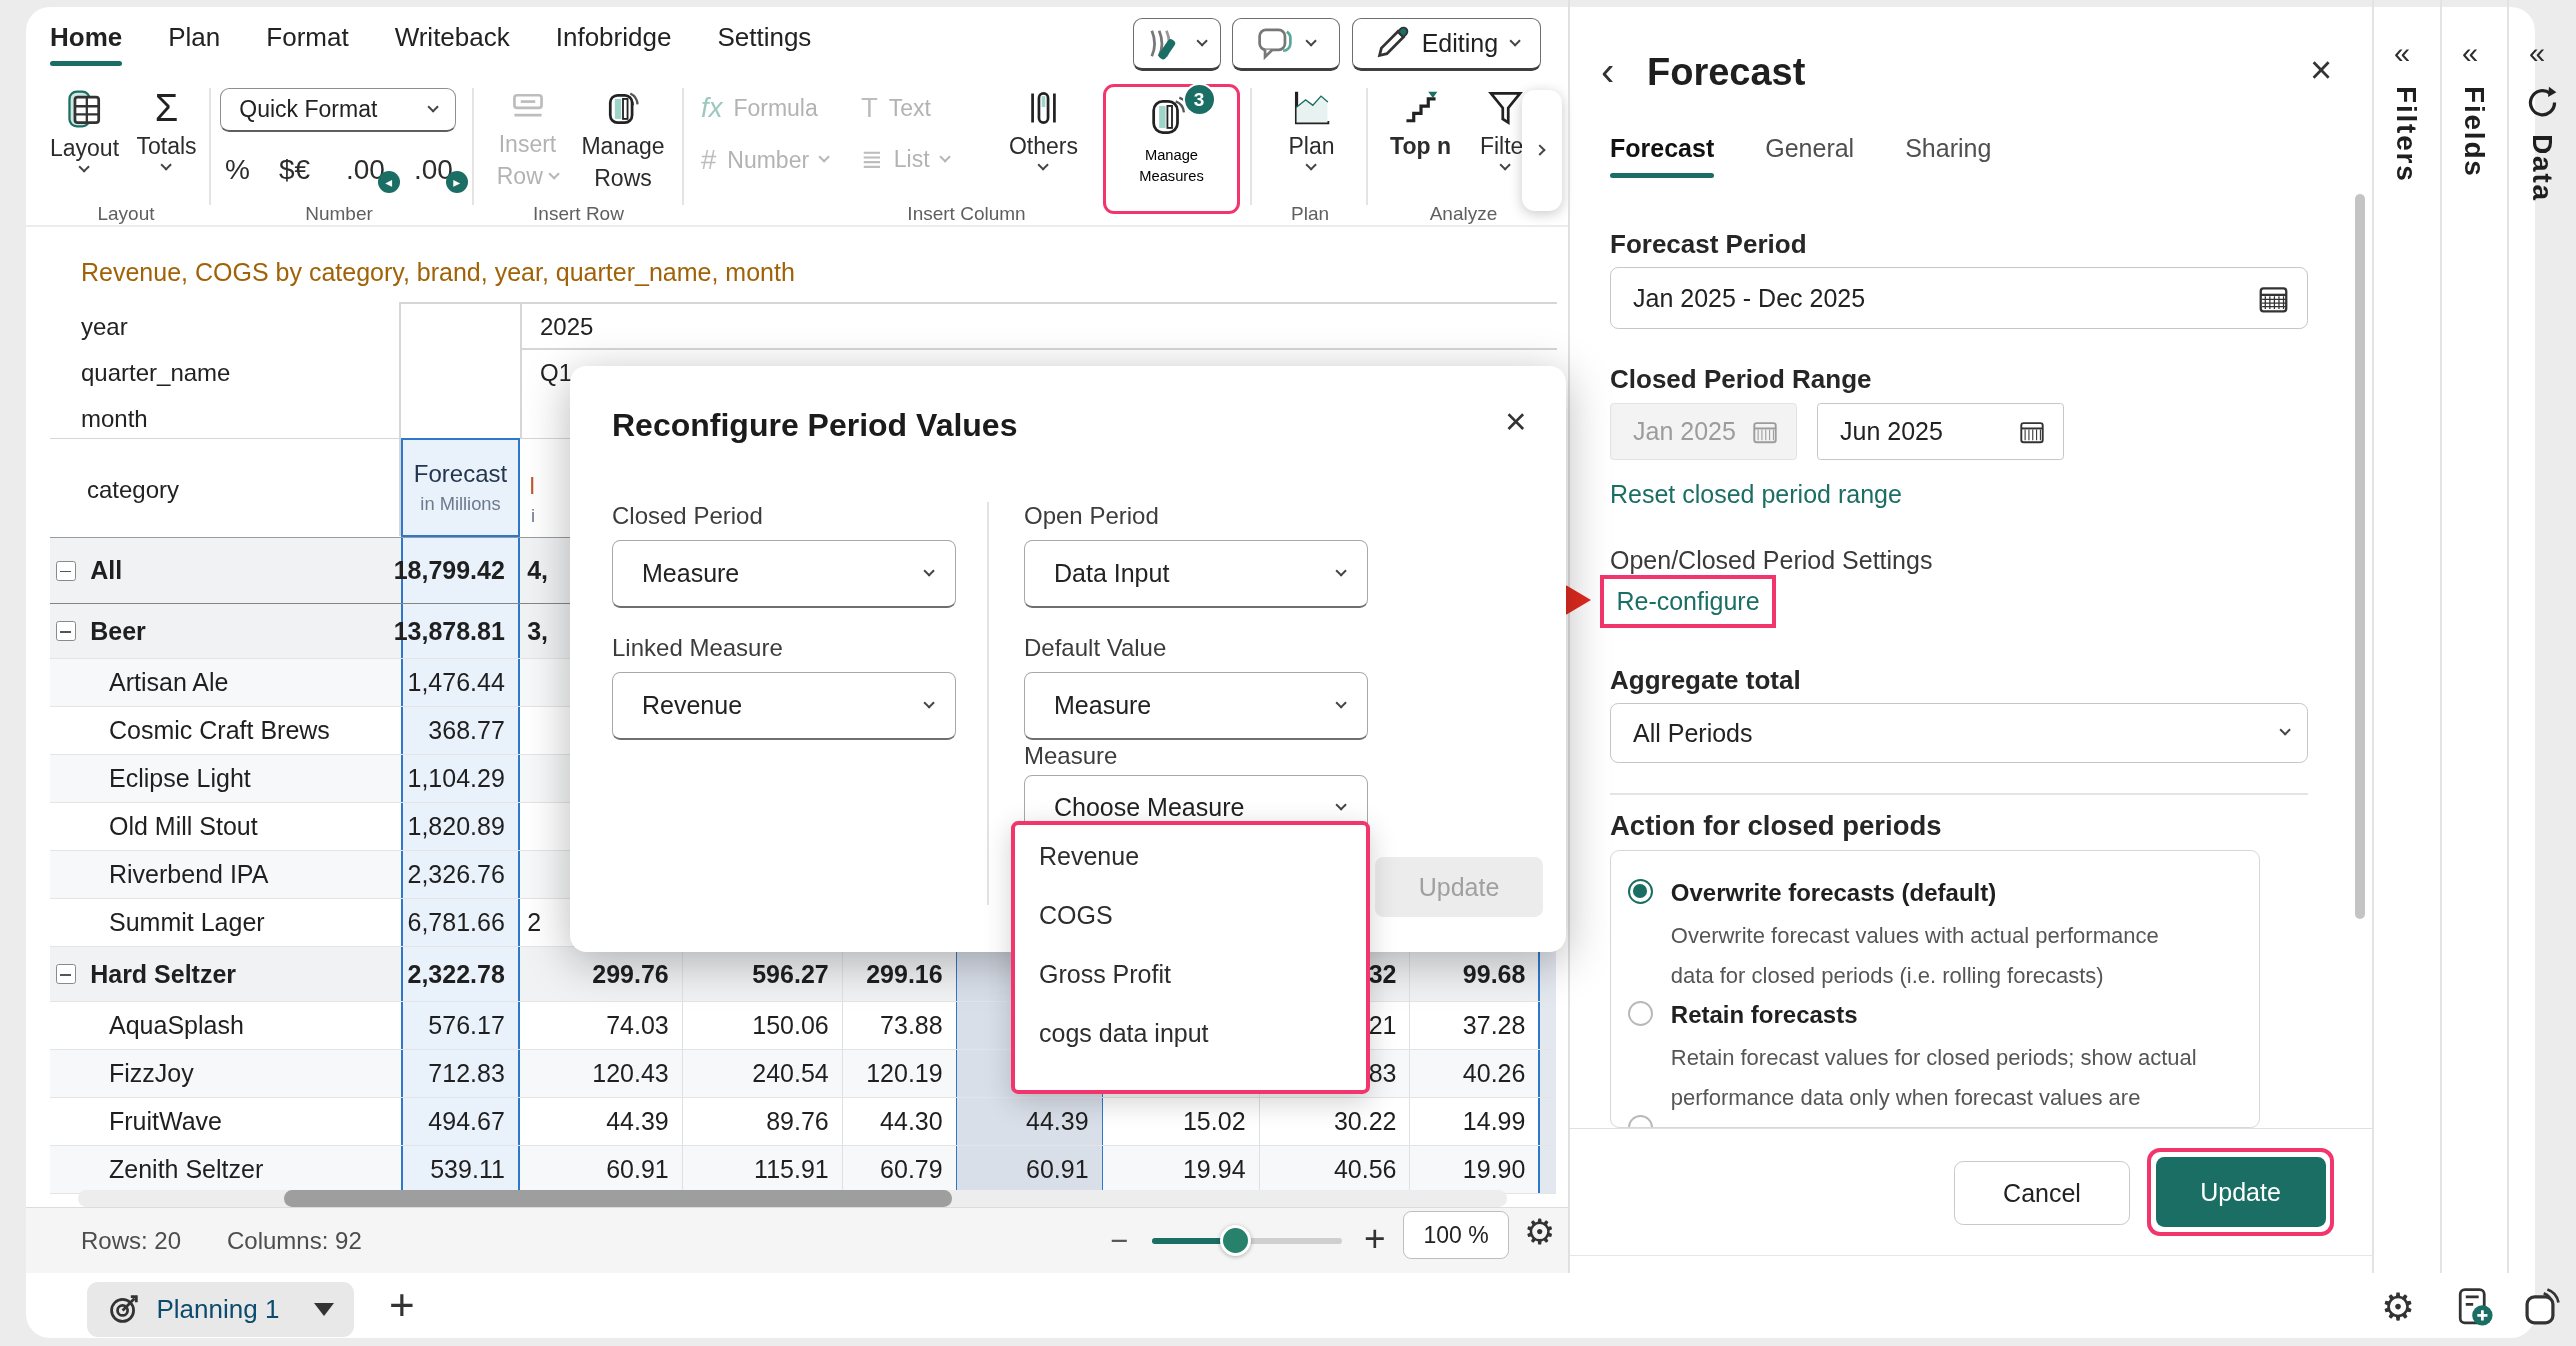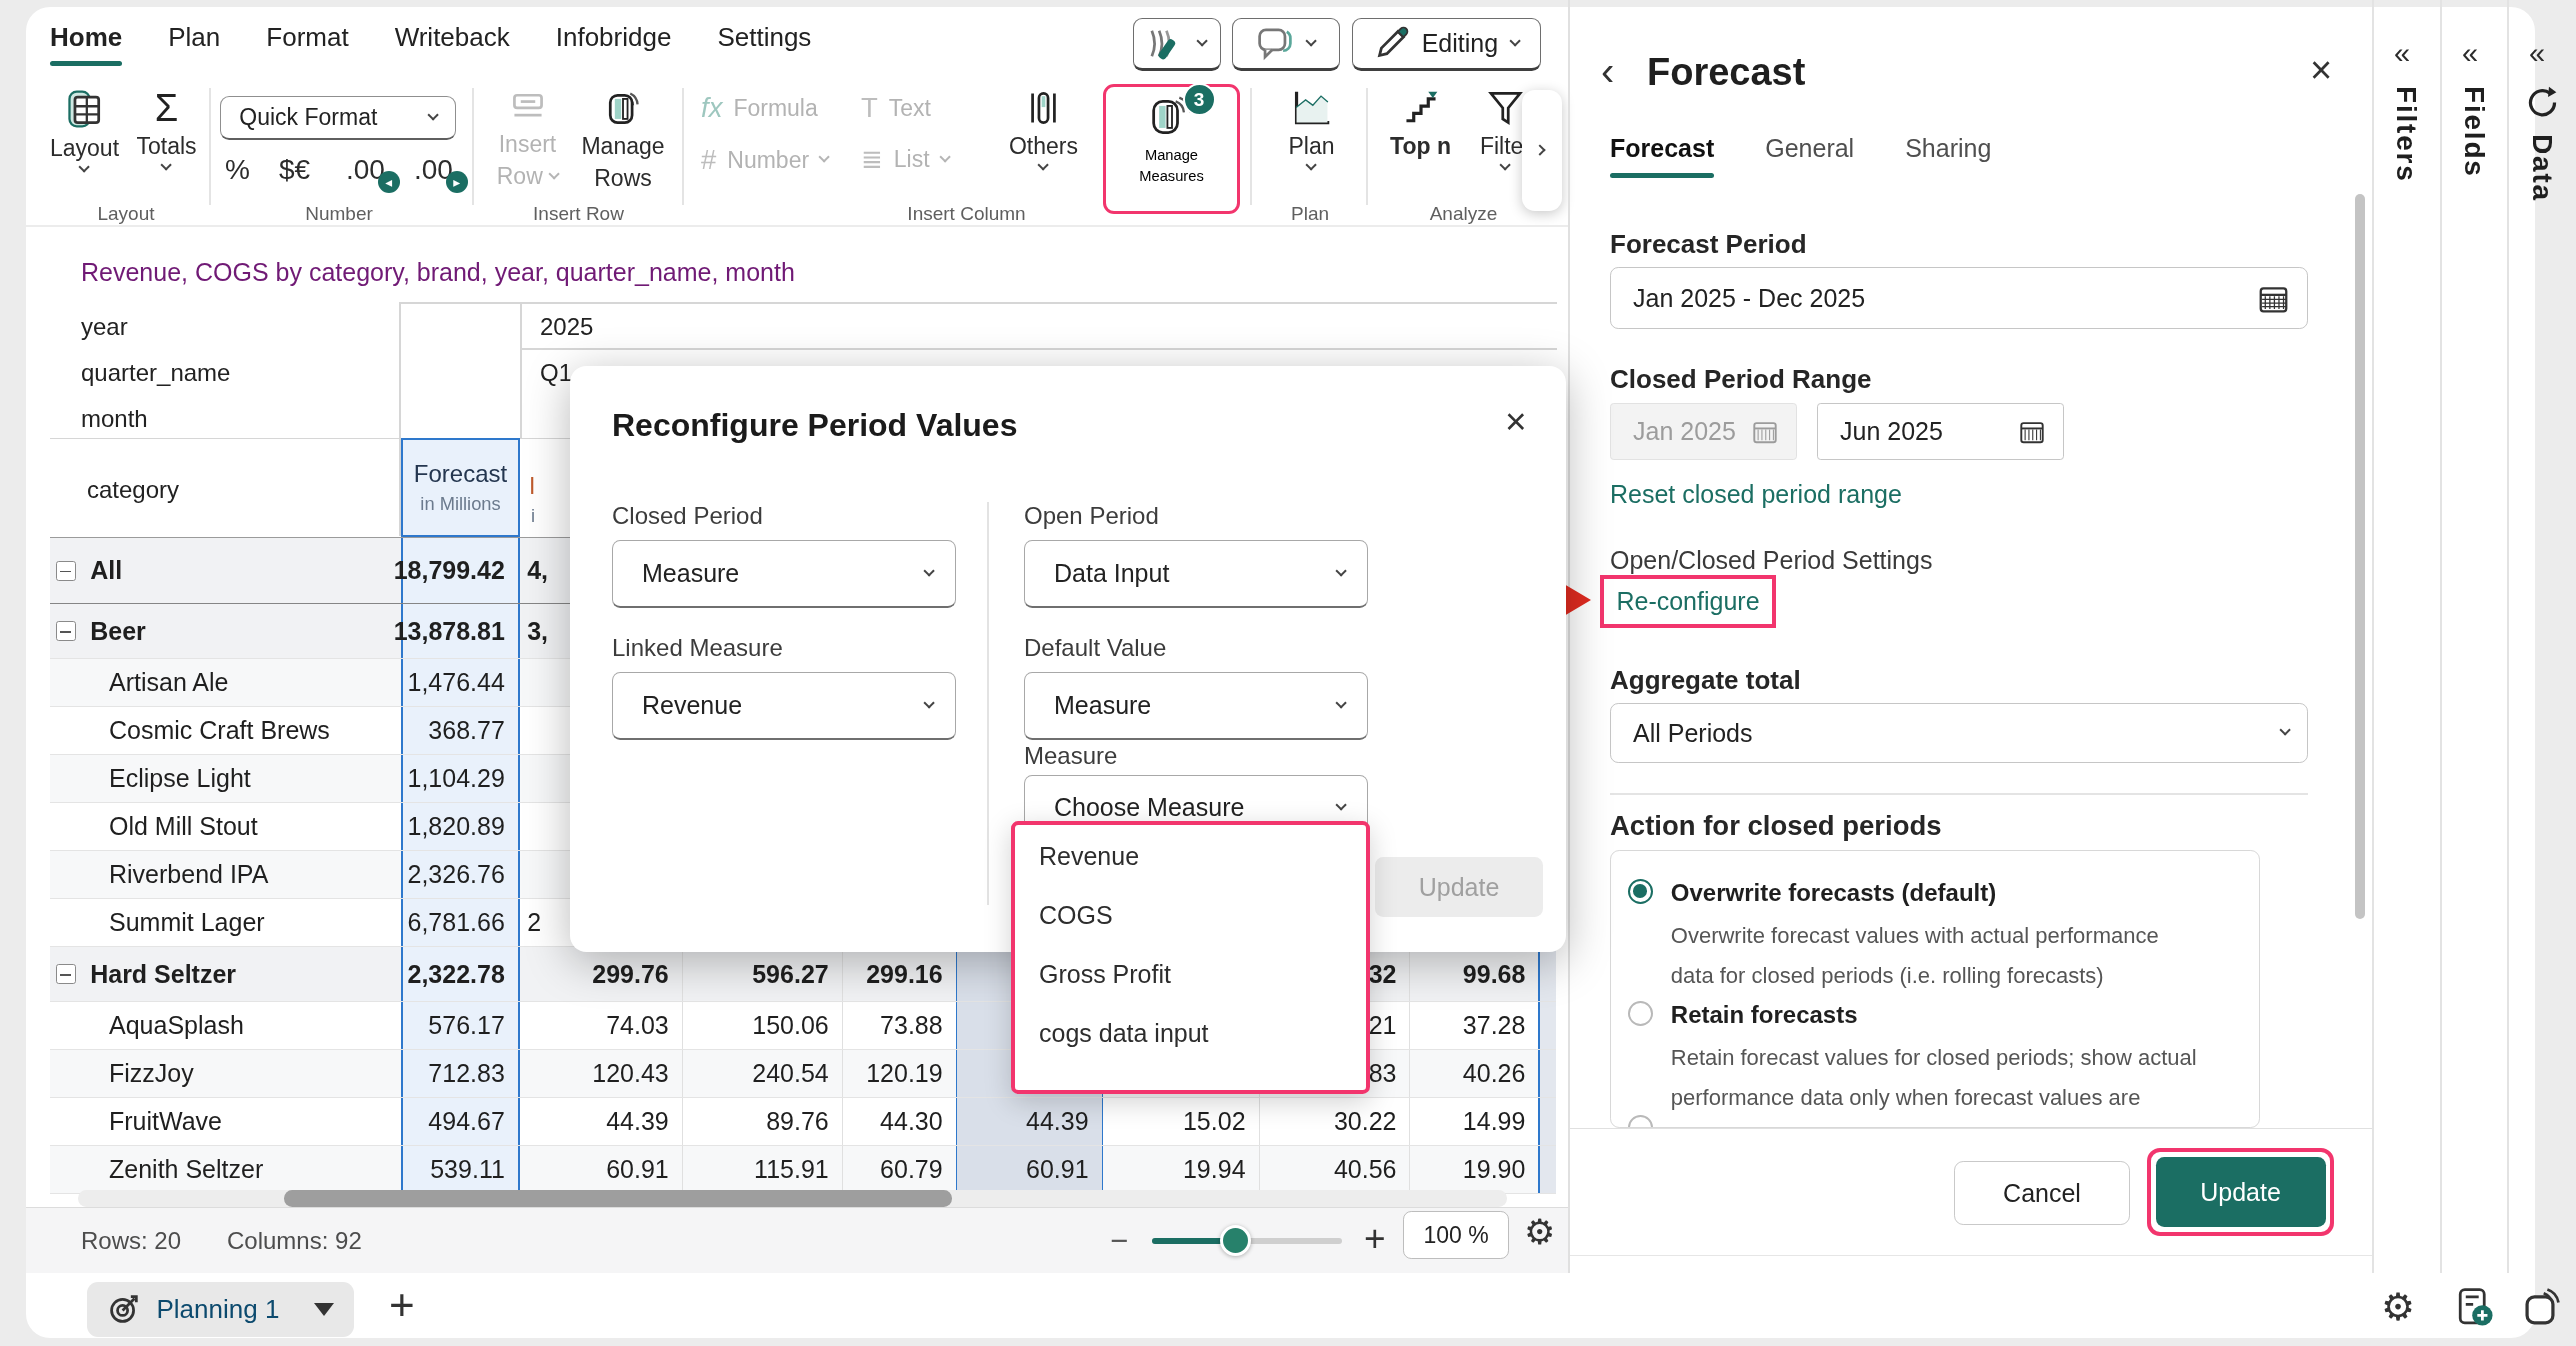--- a/index.html
+++ b/index.html
@@ -27,7 +27,7 @@
   .rbtn .lab { font-size:23px; color:#2c2c2c; line-height:1.1; text-align:center; }
   .rbtn.dis .lab { color:#b3b3b3; }
   .grp-label { top:203px; font-size:19px; color:#5f5f5f; text-align:center; }
-  .qformat { left:220px; top:88px; width:236px; height:44px; border:1.8px solid #8f8f8f; border-bottom:2.7px solid #5f5f5f; border-radius:9.2px; display:flex; align-items:center; justify-content:space-between; padding:0 18.3px; font-size:23px; color:#222; background:#fff;margin-top:8px; }
+  .qformat { left:220px; top:88px; width:236px; height:44px; border:1.8px solid #8f8f8f; border-bottom:2.7px solid #5f5f5f; border-radius:9.2px; display:flex; align-items:center; justify-content:space-between; padding:0 18.3px; font-size:23px; color:#222; background:#fff; }
   .numicon { top:154px; font-size:28px; color:#2c2c2c; position:absolute; }
   .numicon .mini { position:absolute; right:-14.7px; bottom:-7.3px; width:22px; height:22px; border-radius:50%; background:#1b6e63; color:#fff; font-size:13.7px; display:flex; align-items:center; justify-content:center; }
   .twoline { top:92px; display:flex; flex-direction:column; gap:20px; }

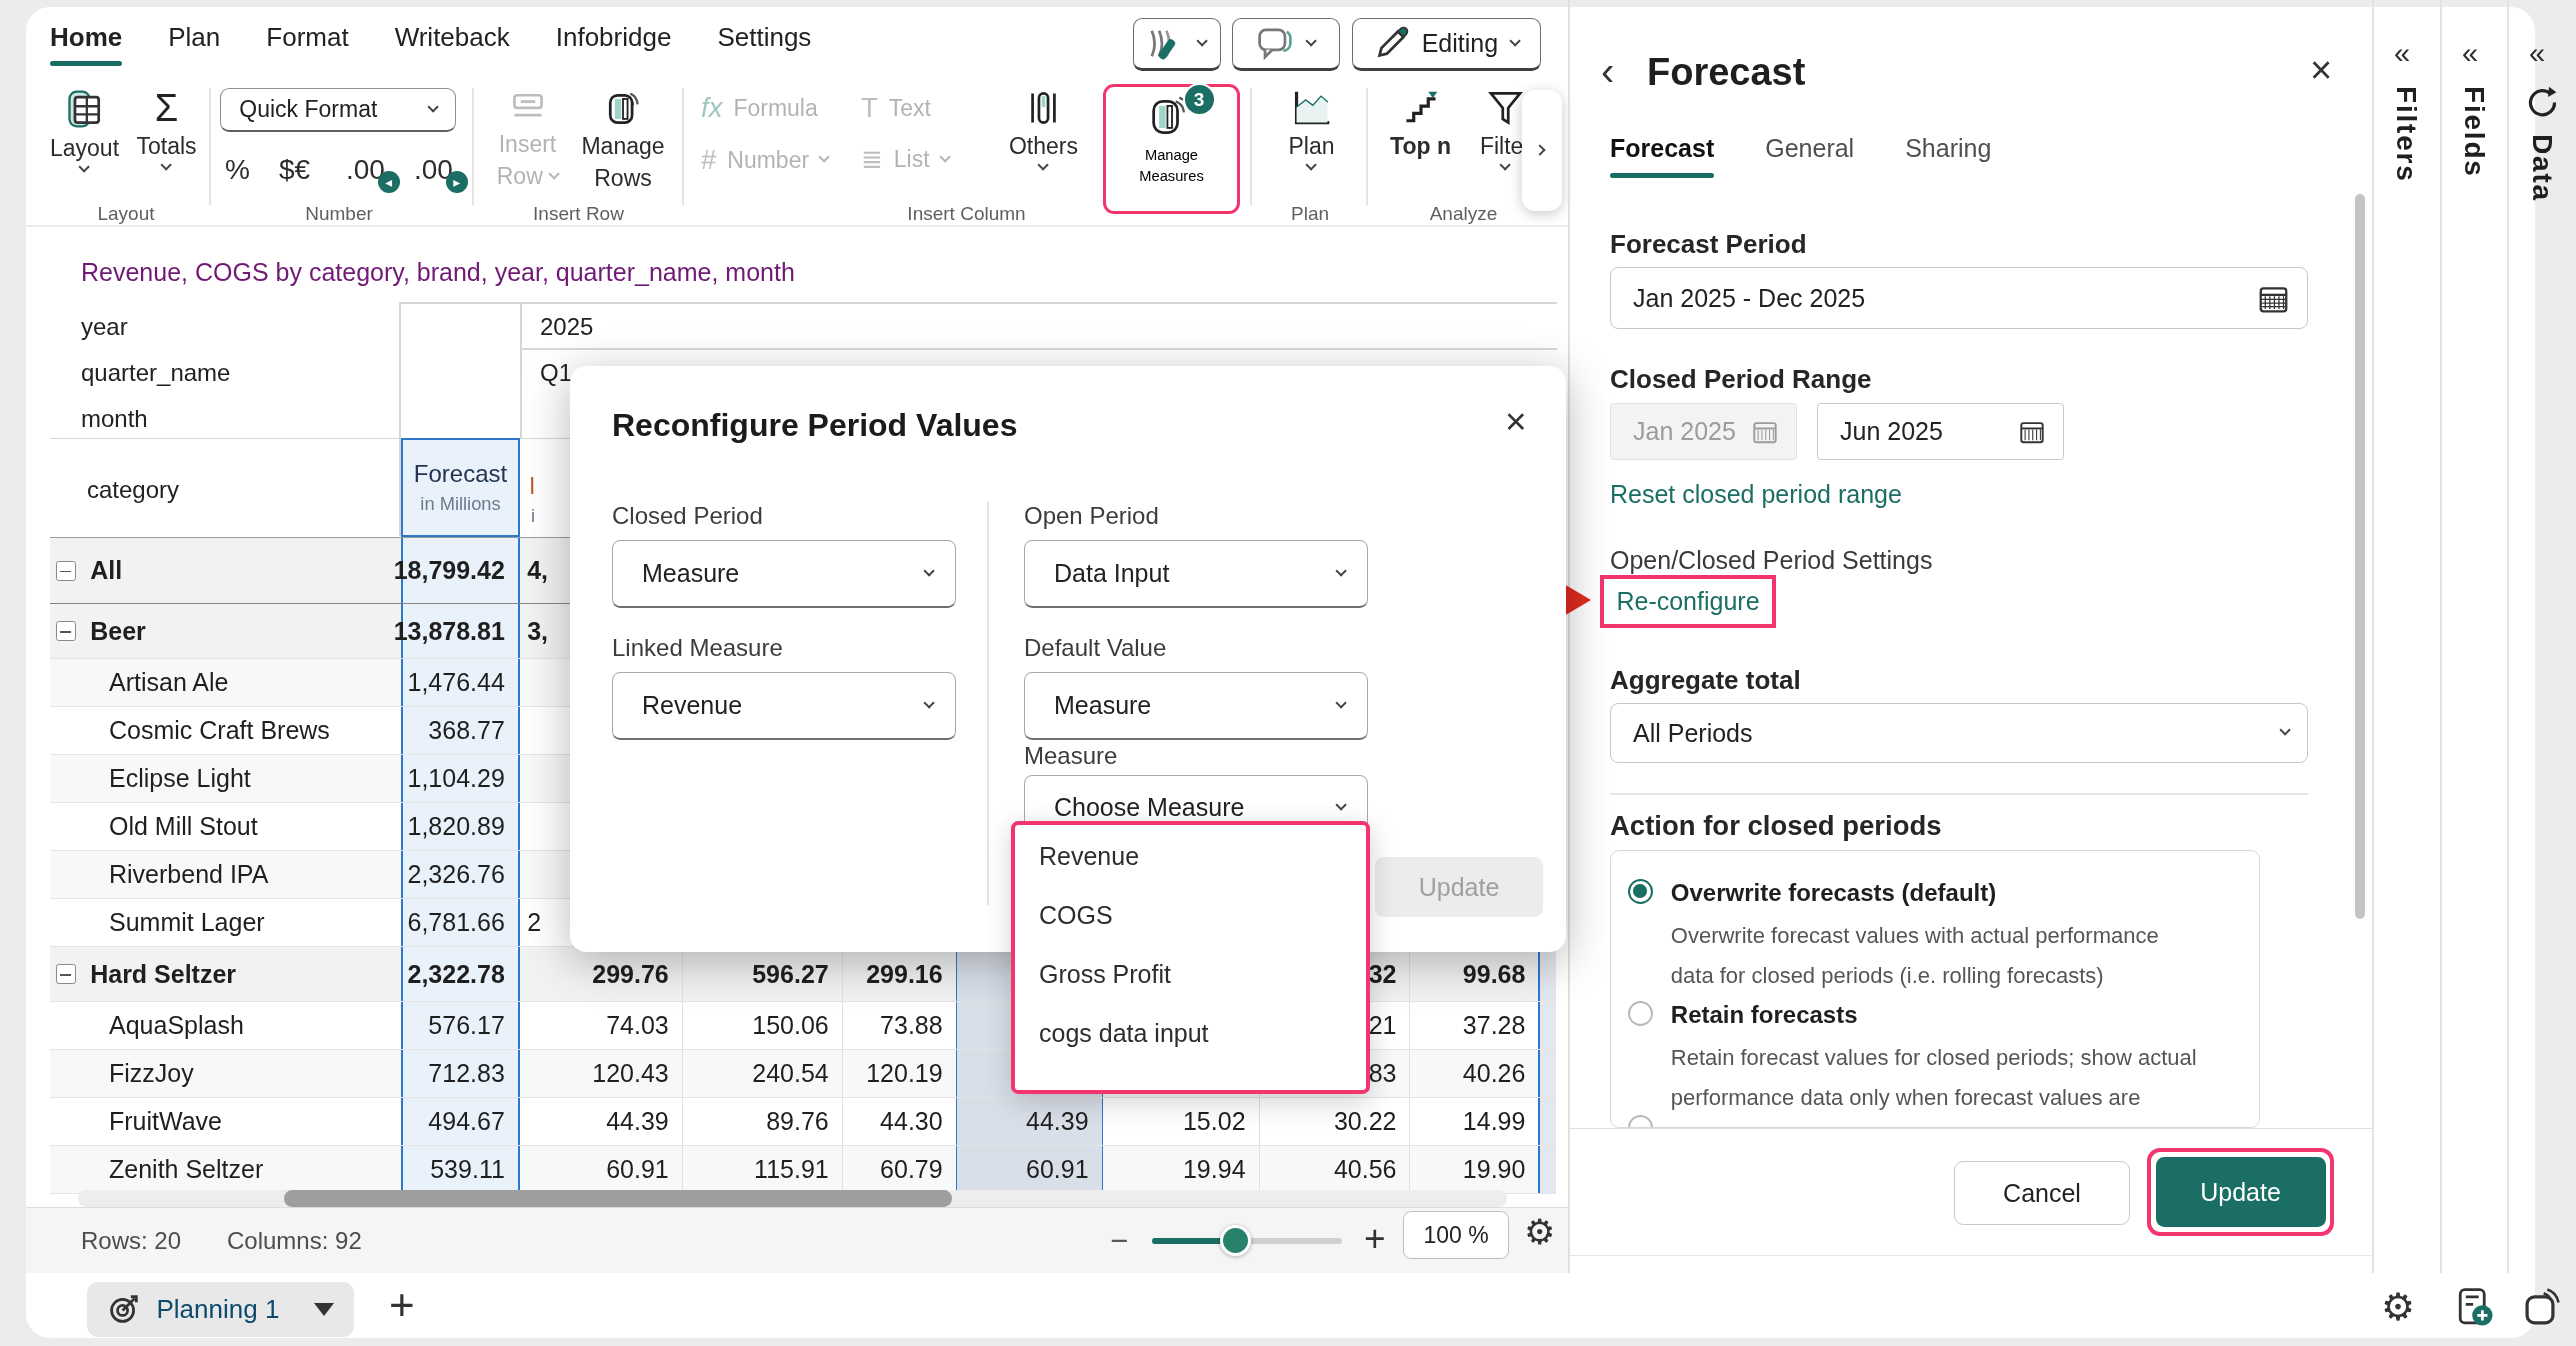--- a/index.html
+++ b/index.html
@@ -38,7 +38,7 @@
   .rib-bottom { left:26px; top:225px; width:1542px; height:1.8px; background:#ececec; }
 
   
-  .sheet-title { left:81px; top:258px; font-size:25px; color:#701a75; }
+  .sheet-title { left:81px; top:258px; font-size:25px; color:#a16207; }
   .hdr-lab { left:81px; font-size:24px; color:#222; }
   .hdr-val { left:540px; font-size:24px; color:#222; }
   .gline { background:#d6d6d6; }

